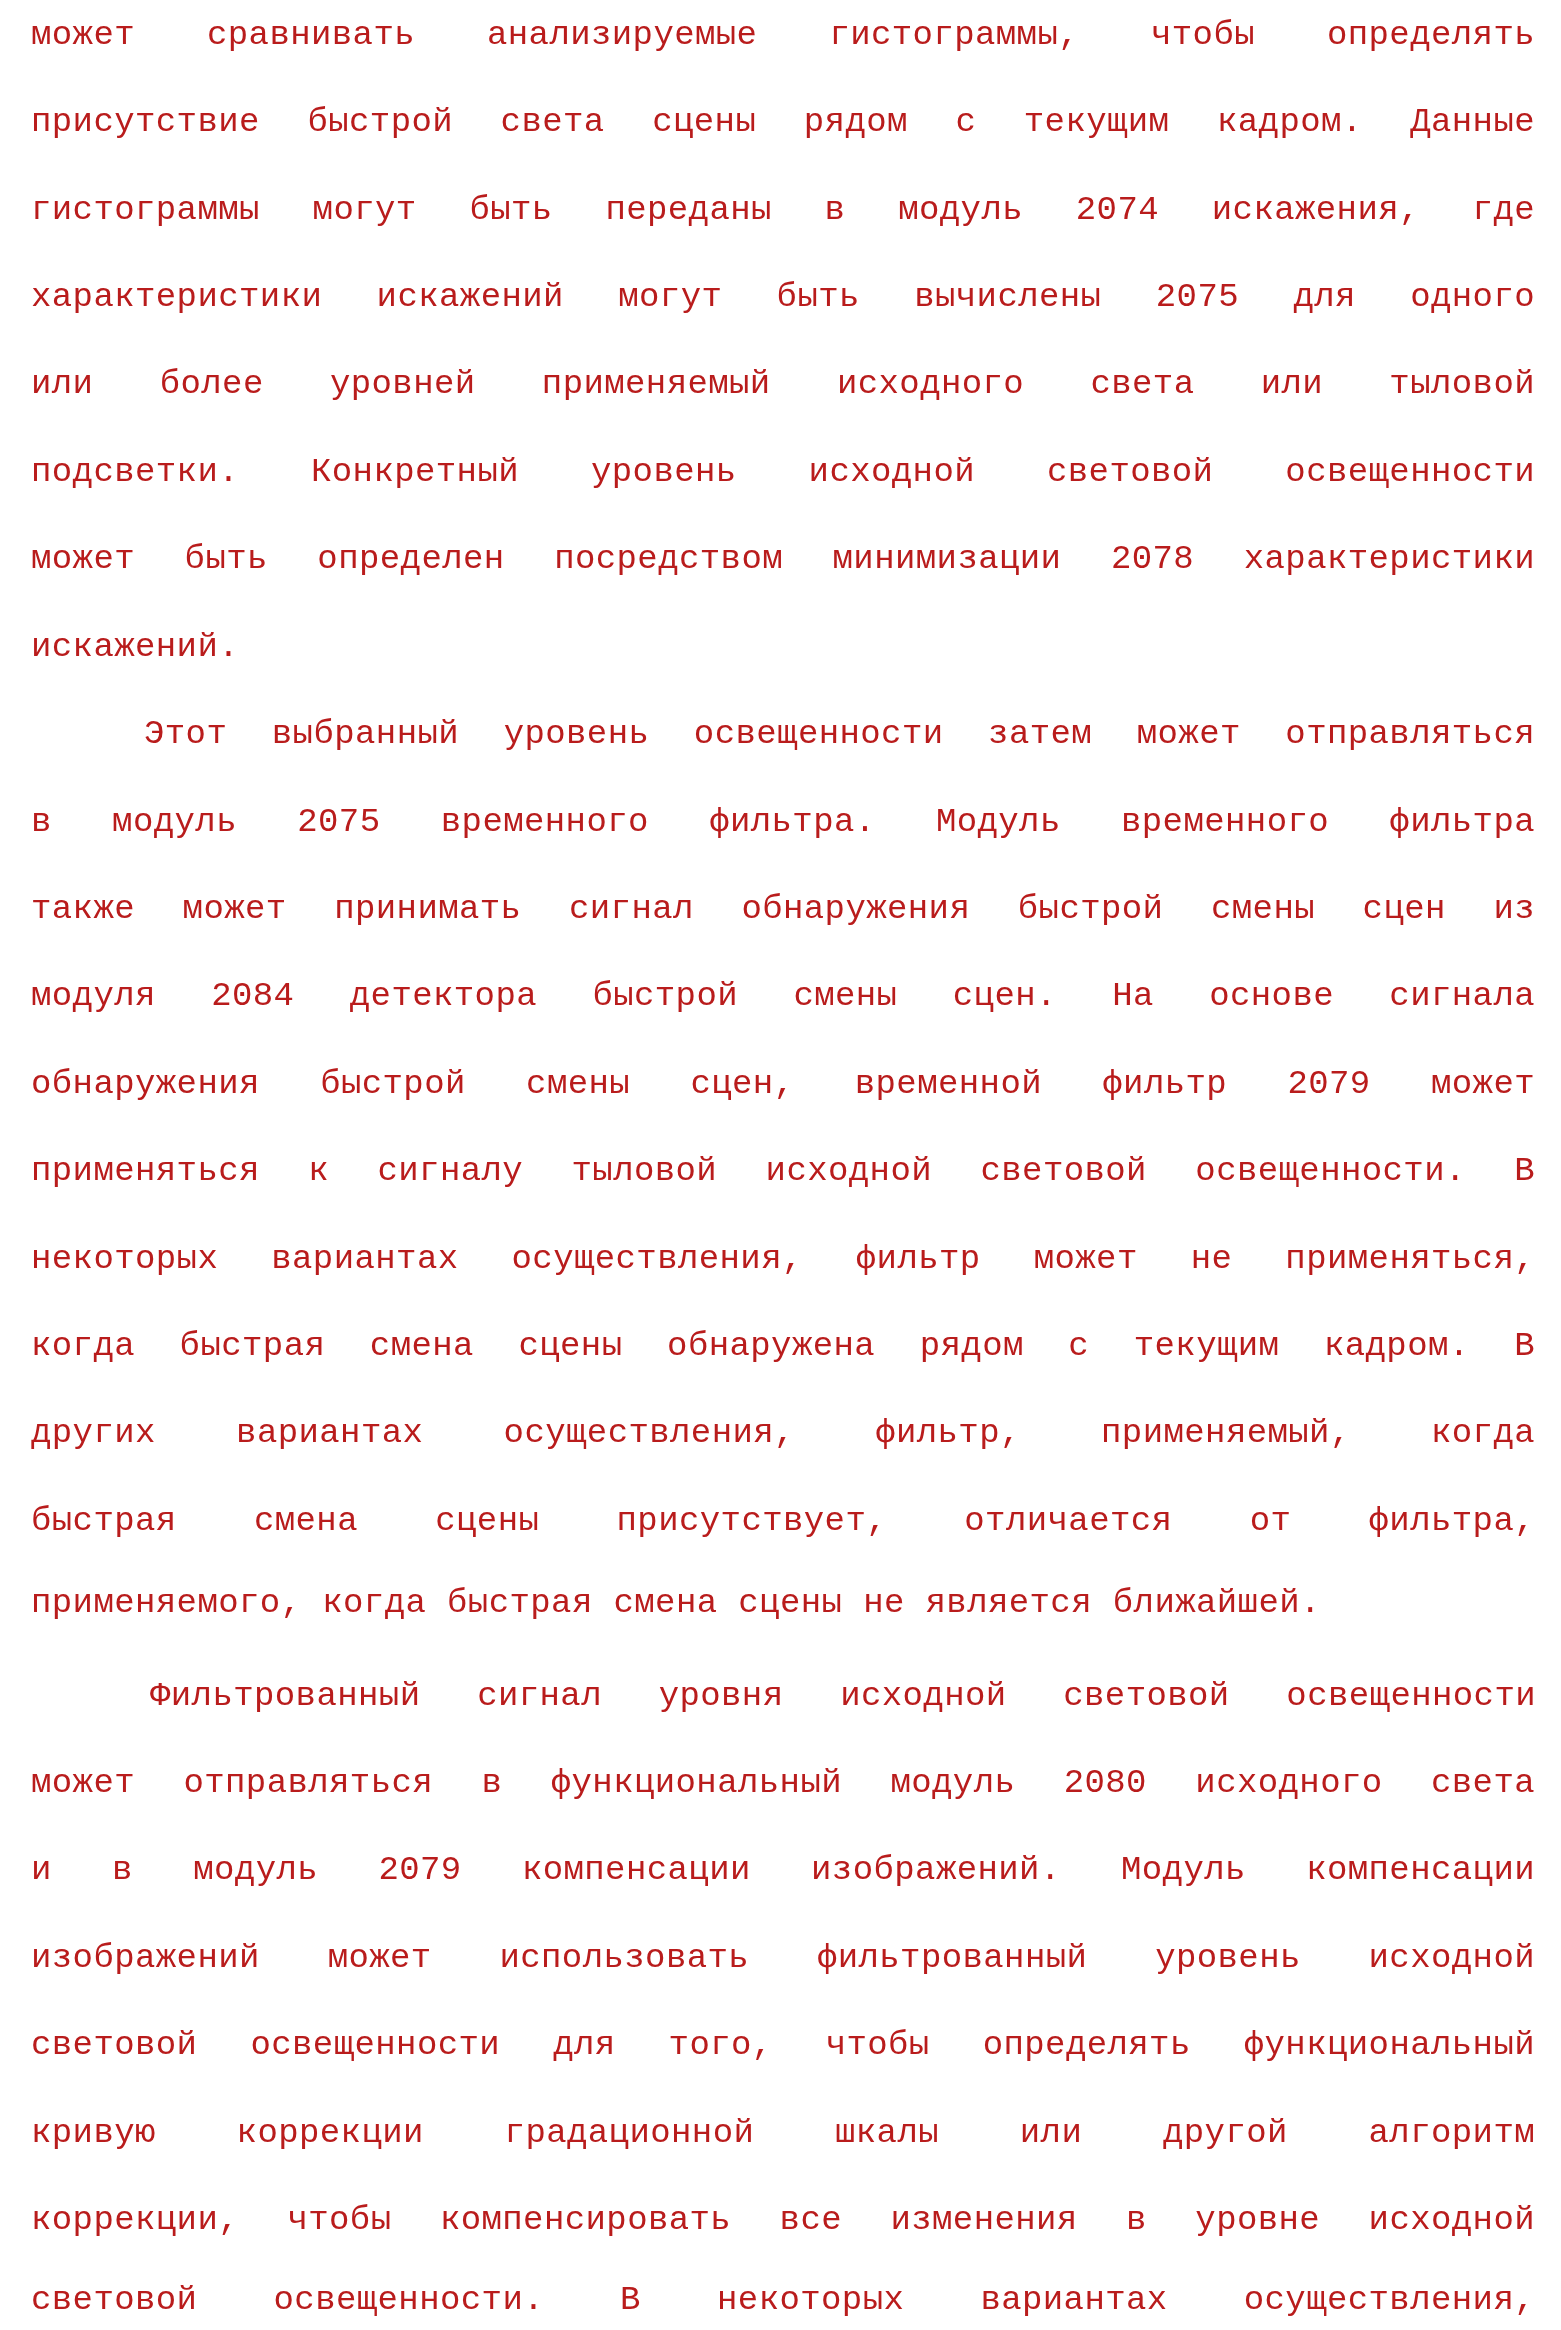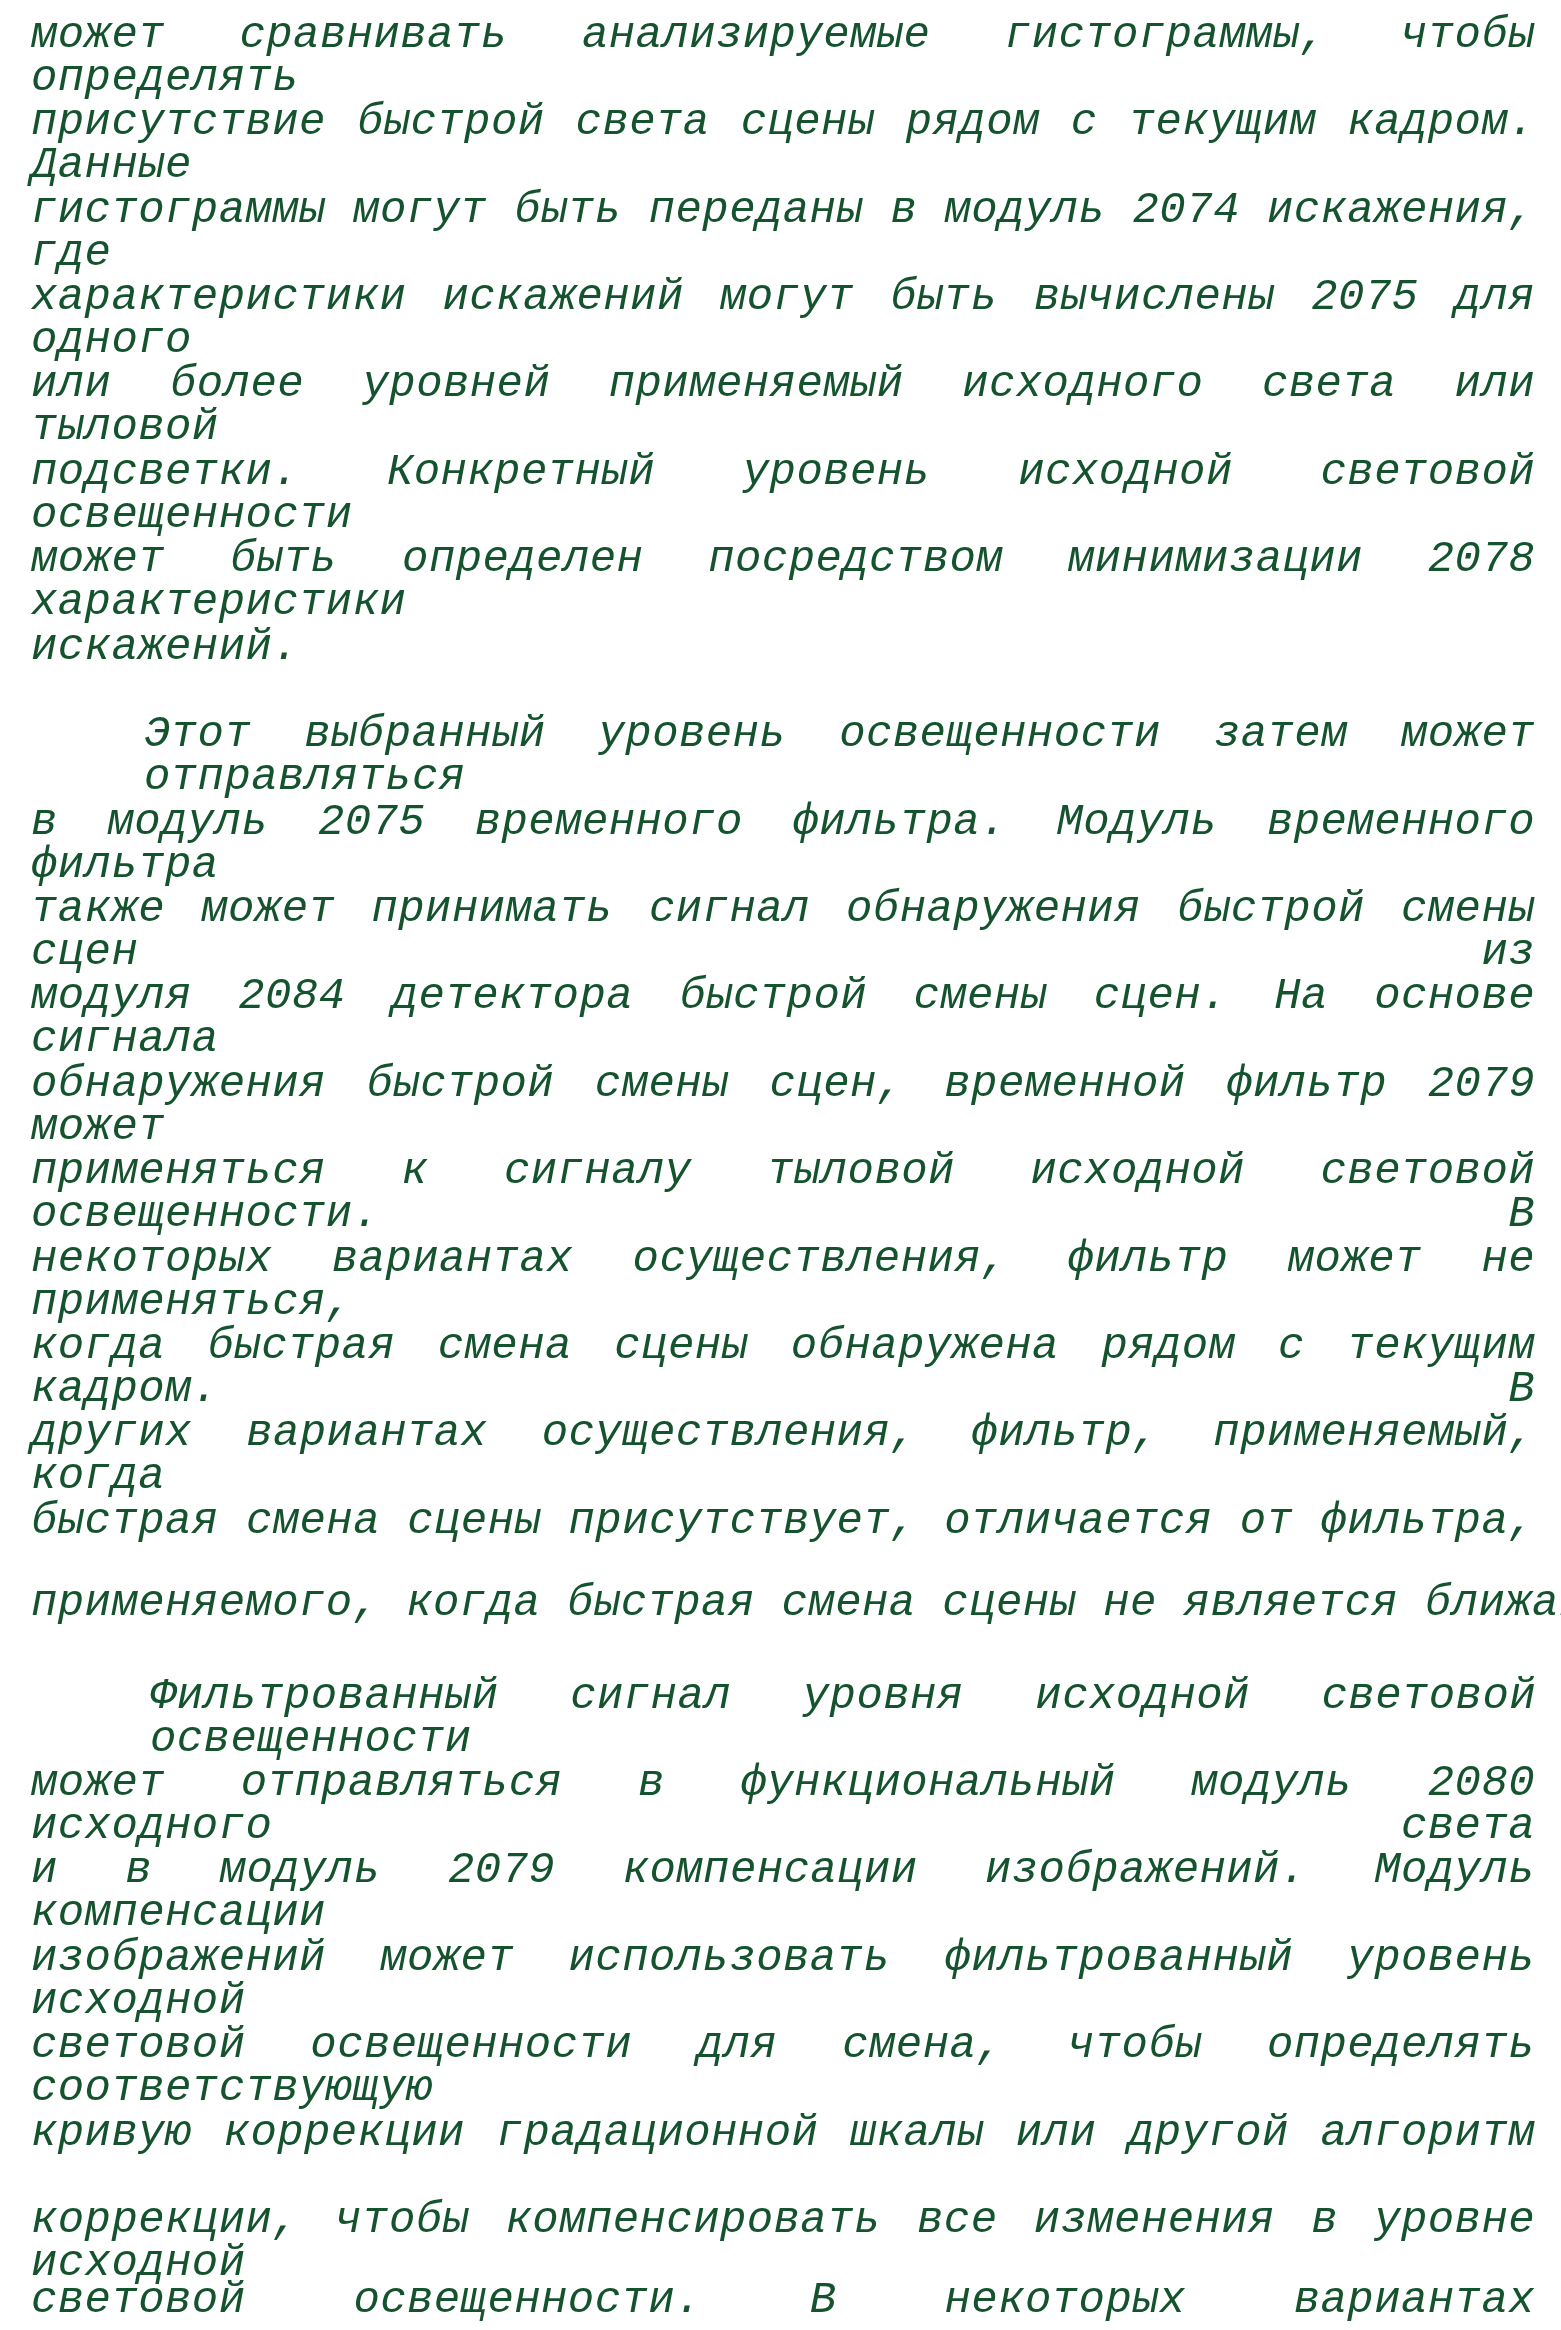--- a/index.html
+++ b/index.html
@@ -8,10 +8,9 @@
   .line {
     position:absolute; left:0; width:1504px;
     font-family:"Liberation Mono","DejaVu Sans Mono", monospace;
-    font-size:44px; line-height:43px; color:#14532d;
+    font-size:34px; line-height:43px; color:#b91c1c;
     text-align:justify; text-align-last:justify; white-space:nowrap;
     letter-spacing:0.4px;
-    font-style:italic;
   }
   .line.justify { white-space:normal; }
   .line.last { text-align-last:left; }

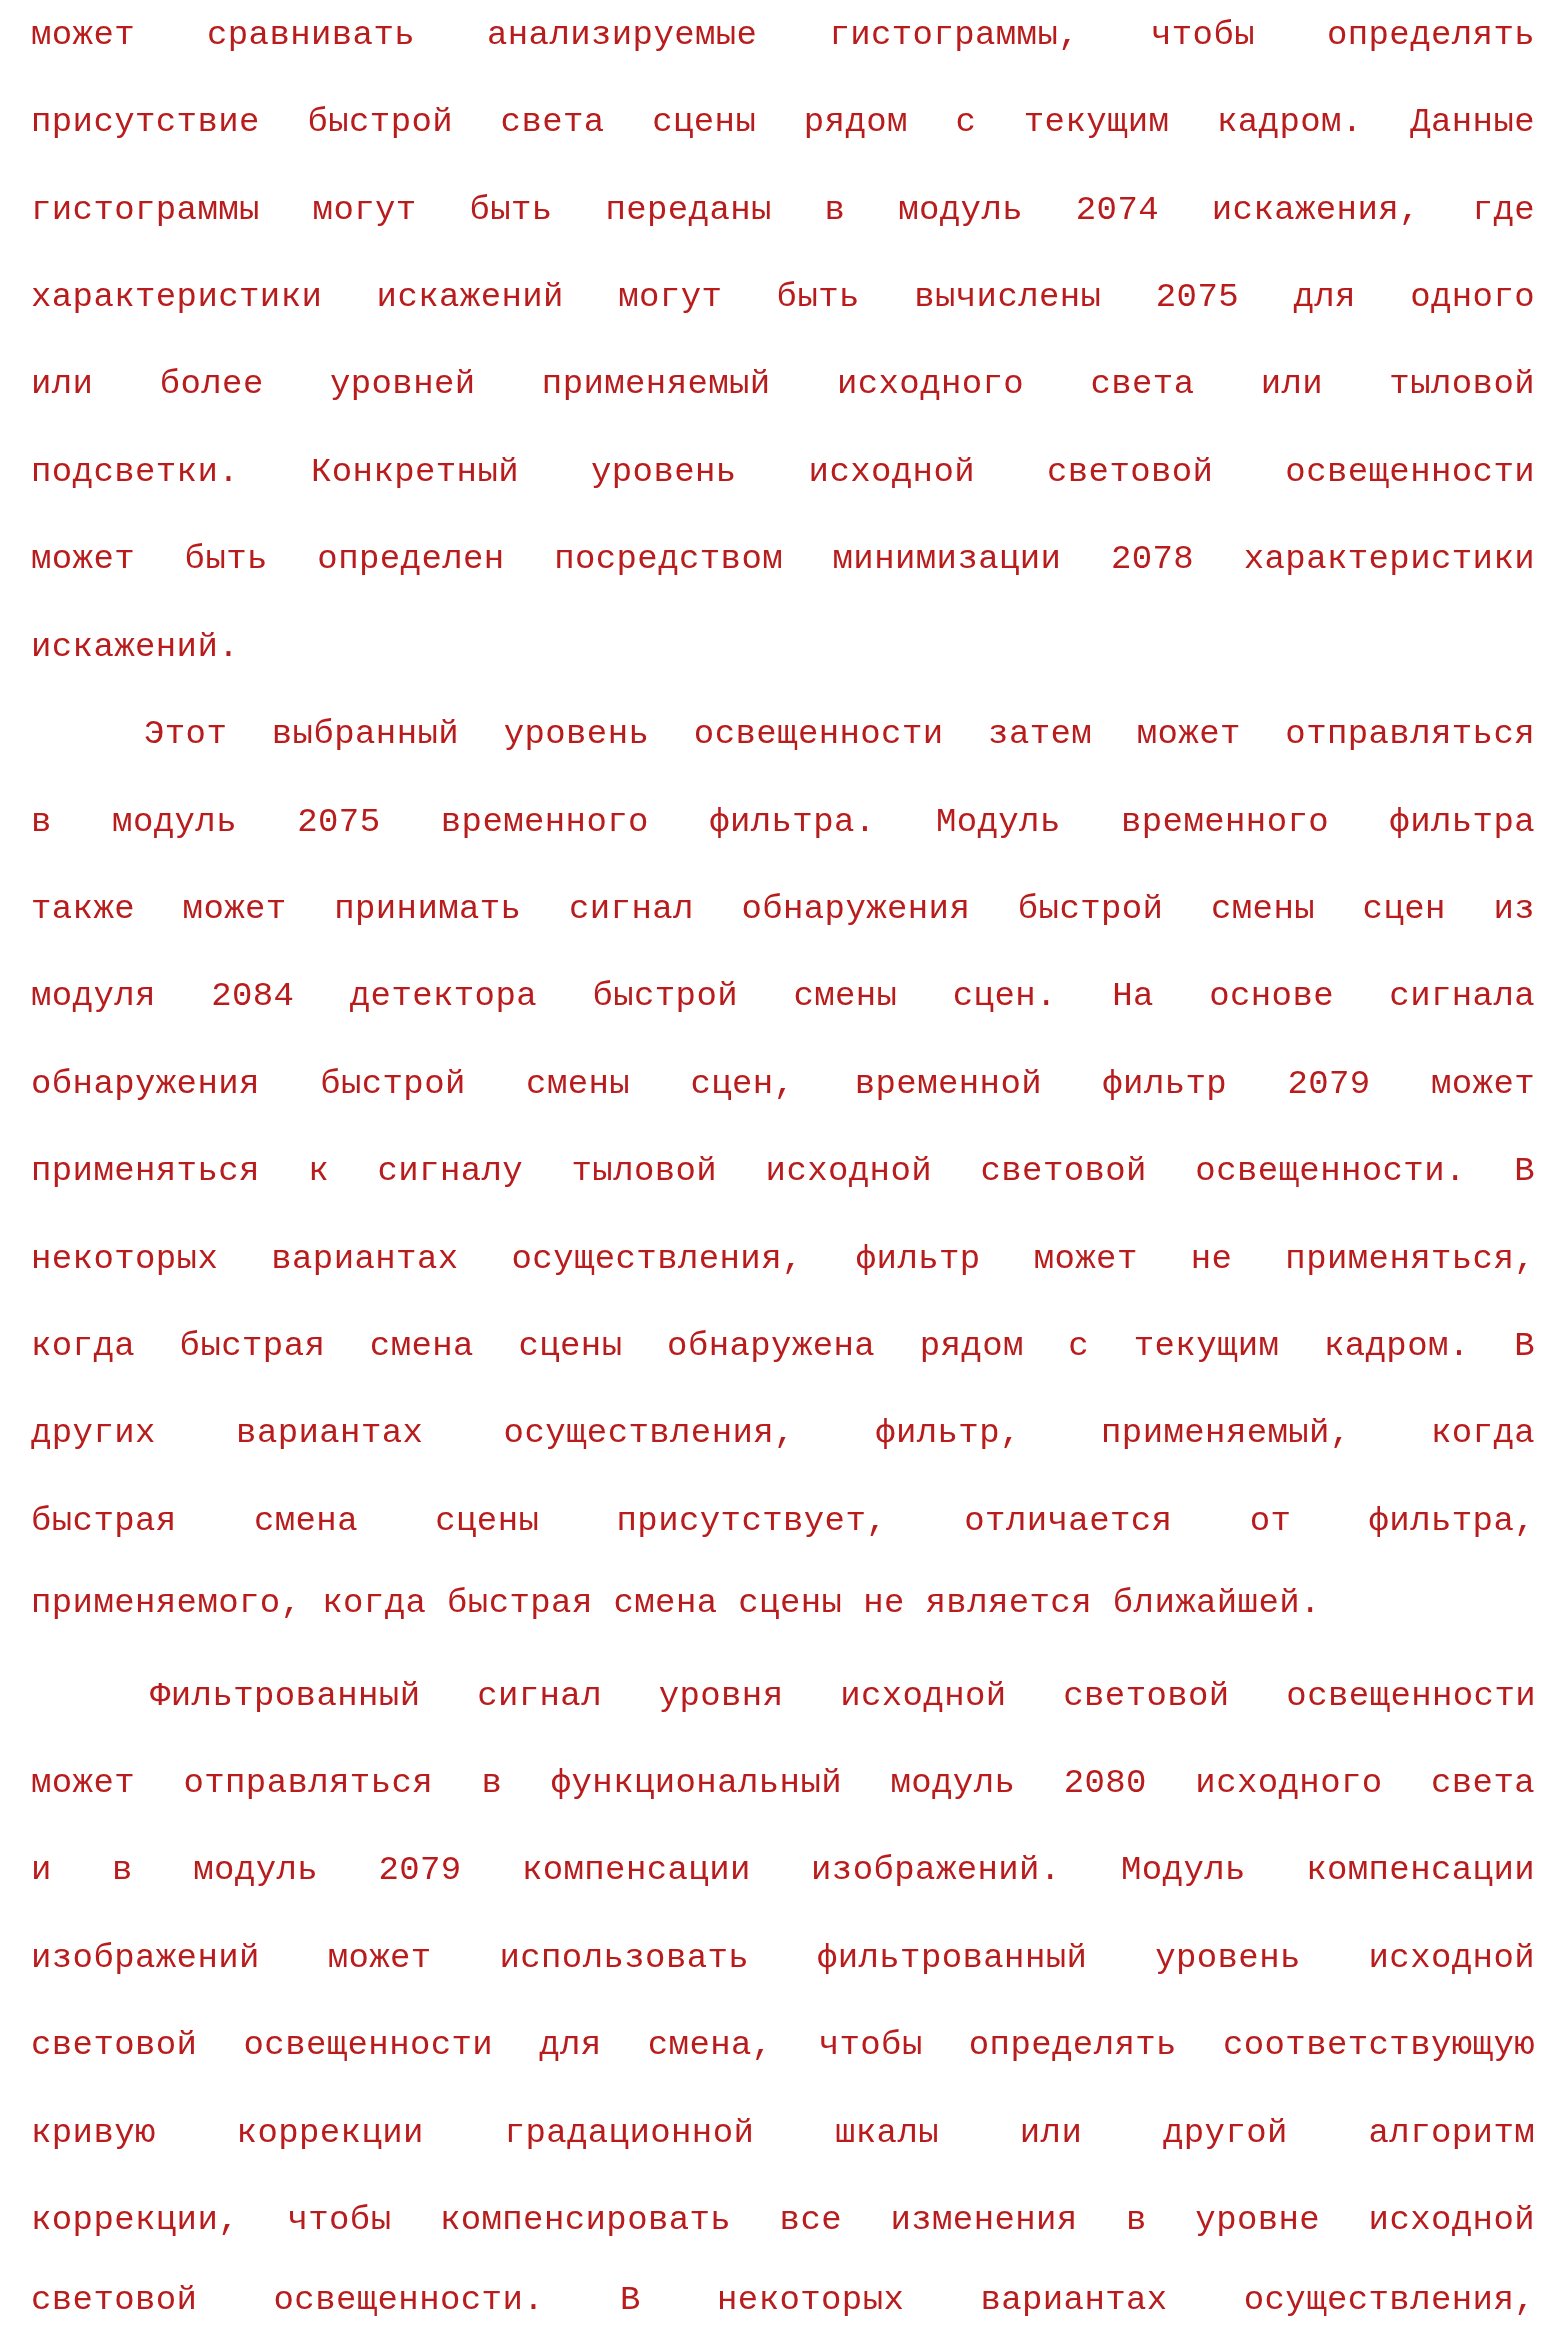--- a/index.html
+++ b/index.html
@@ -44,7 +44,7 @@
   <div class="line justify" style="top:1762px">может отправляться в функциональный модуль 2080 исходного света</div>
   <div class="line justify" style="top:1849px">и в модуль 2079 компенсации изображений. Модуль компенсации</div>
   <div class="line justify" style="top:1937px">изображений может использовать фильтрованный уровень исходной</div>
-  <div class="line justify" style="top:2024px">световой освещенности для смена, чтобы определять соответствующую</div>
+  <div class="line justify" style="top:2024px">световой освещенности для того, чтобы определять функциональный</div>
   <div class="line justify" style="top:2112px">кривую коррекции градационной шкалы или другой алгоритм</div>
   <div class="line justify" style="top:2199px">коррекции, чтобы компенсировать все изменения в уровне исходной</div>
   <div class="line justify" style="top:2279px">световой освещенности. В некоторых вариантах осуществления,</div>

